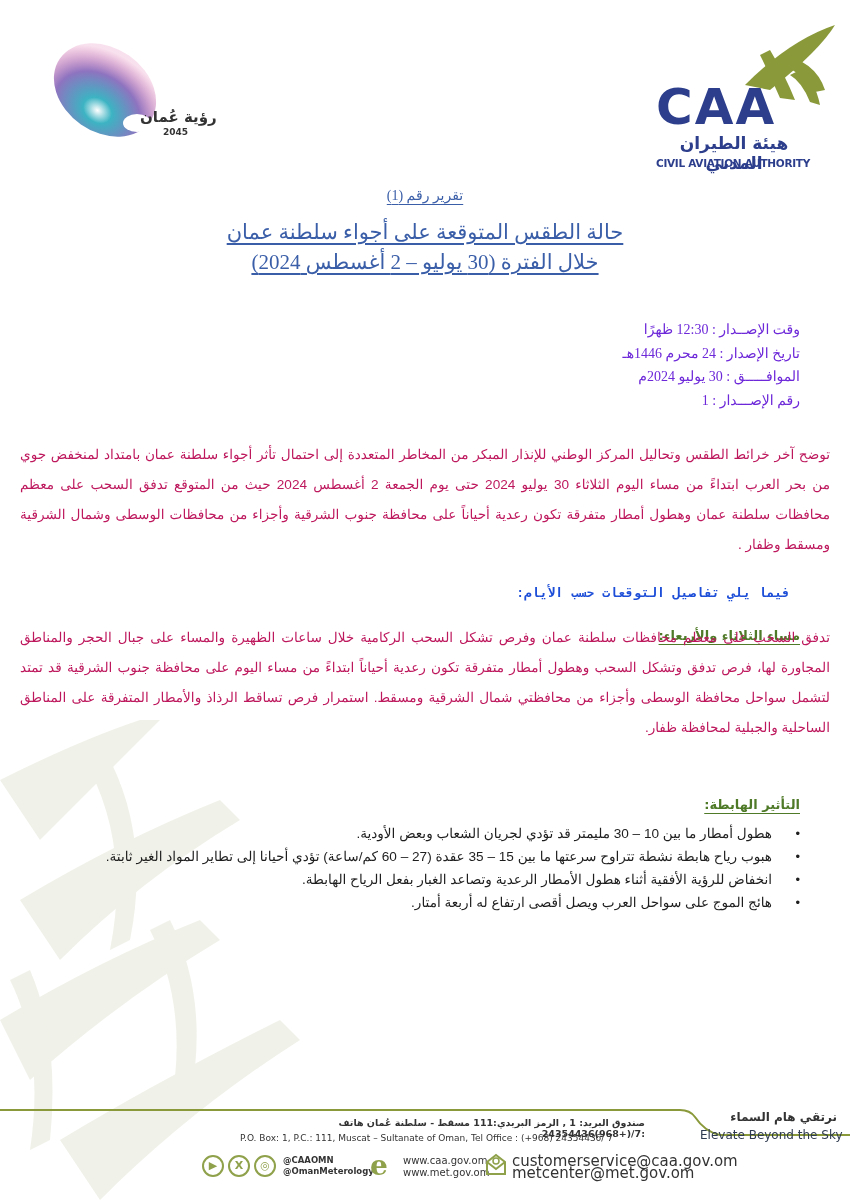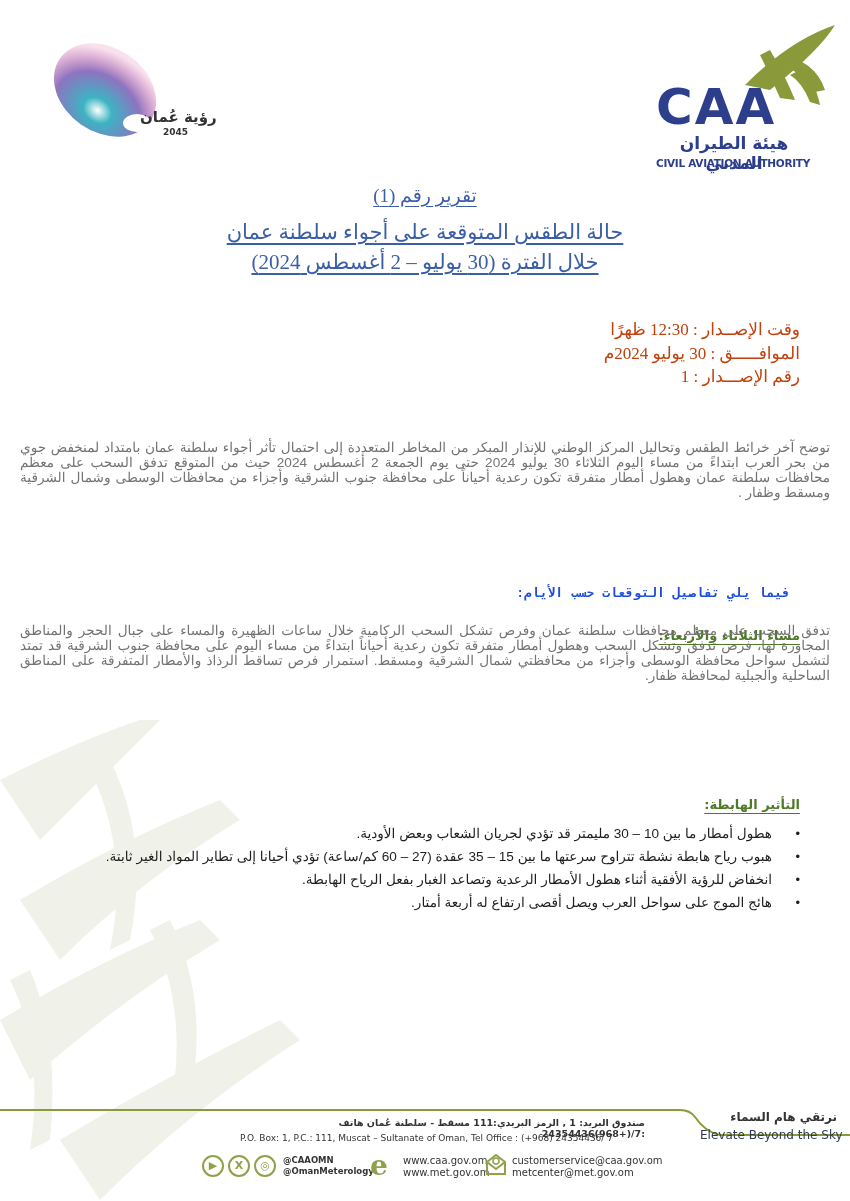--- a/index.html
+++ b/index.html
@@ -23,7 +23,7 @@
 
   .titles { position: absolute; left: 150px; top: 183px; width: 550px; text-align: center; direction: rtl; color: #3a5ea8; font-family: "Liberation Serif", serif; }
   .titles div { text-decoration: underline; text-underline-offset: 4px; }
-  .title-1 { font-size: 19px; line-height: 26px; }
+  .title-1 { font-size: 14px; line-height: 26px; }
   .title-2 { font-size: 21px; line-height: 30px; margin-top: 8px; }
   .title-3 { font-size: 21px; line-height: 30px; }
 

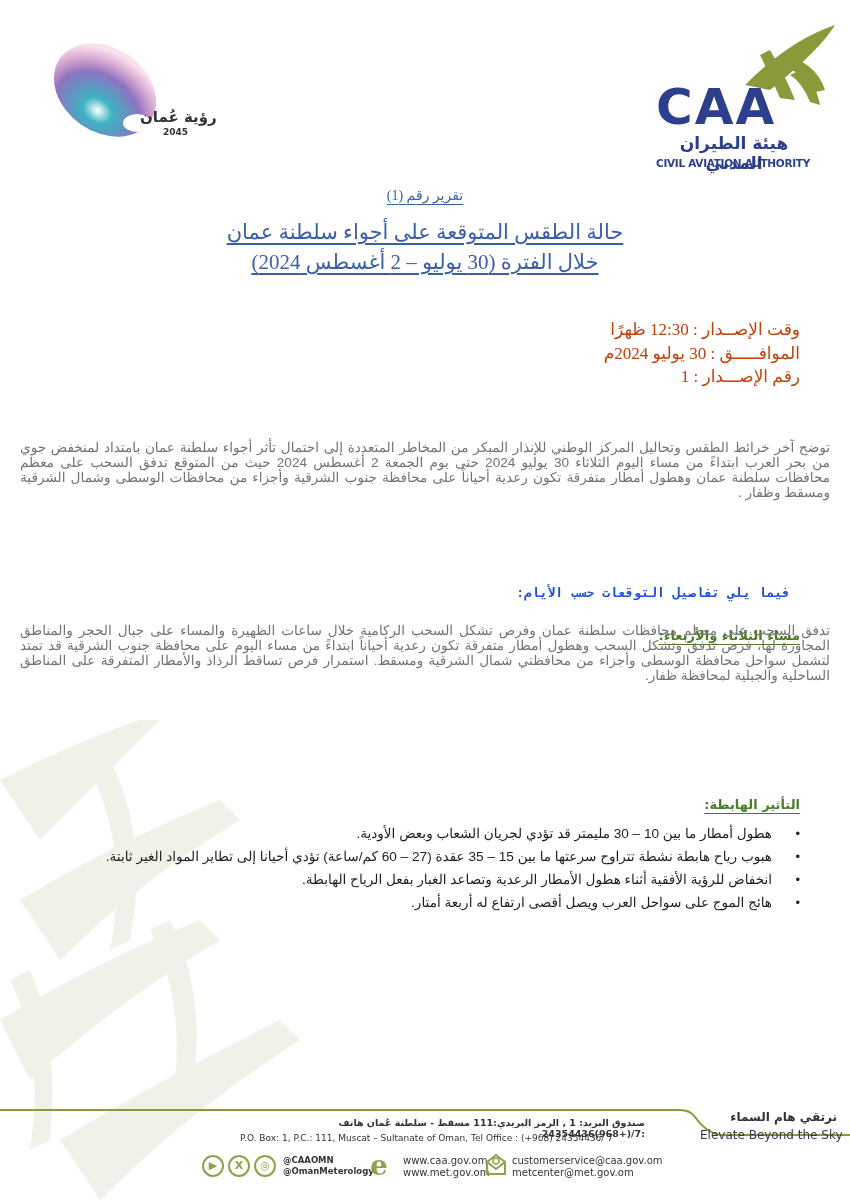--- a/index.html
+++ b/index.html
@@ -27,7 +27,7 @@
   .title-2 { font-size: 21px; line-height: 30px; margin-top: 8px; }
   .title-3 { font-size: 21px; line-height: 30px; }
 
-  .meta { position: absolute; right: 50px; top: 318px; direction: rtl; color: #c2410c; font-family: "Liberation Serif", serif; font-size: 17px; line-height: 23.5px; }
+  .meta { position: absolute; right: 50px; top: 318px; direction: rtl; color: #6d28d9; font-family: "Liberation Serif", serif; font-size: 14px; line-height: 23.5px; }
 
   .para { position: absolute; left: 20px; width: 810px; direction: rtl; text-align: justify; text-align-last: right; font-family: "Liberation Sans", sans-serif; font-size: 13.6px; line-height: 15px; color: #737373; }
   .intro { top: 440px; }

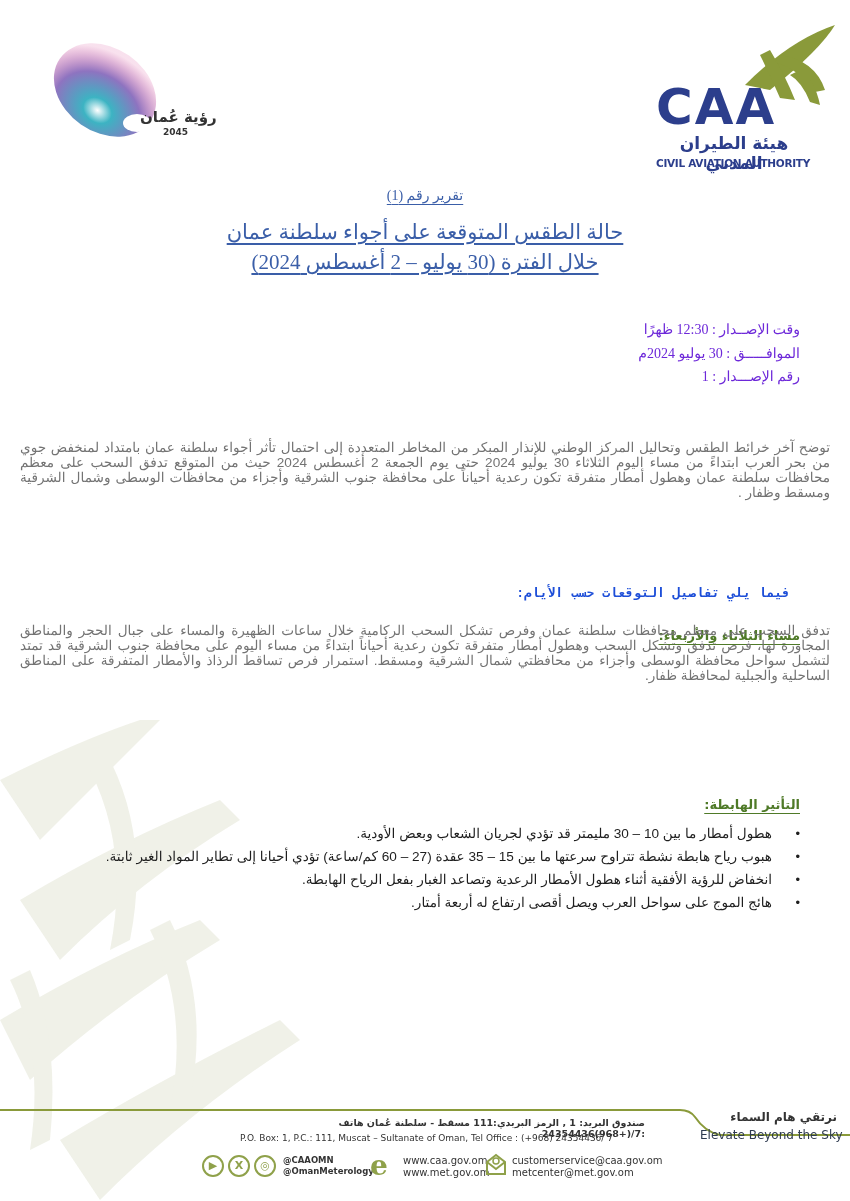--- a/index.html
+++ b/index.html
@@ -104,6 +104,7 @@
 
   <div class="meta">
     <div>وقت الإصــدار : 12:30 ظهرًا</div>
+    <div>تاريخ الإصدار : 24 محرم 1446هـ</div>
     <div>الموافـــــق : 30 يوليو 2024م</div>
     <div>رقم الإصـــدار : 1</div>
   </div>

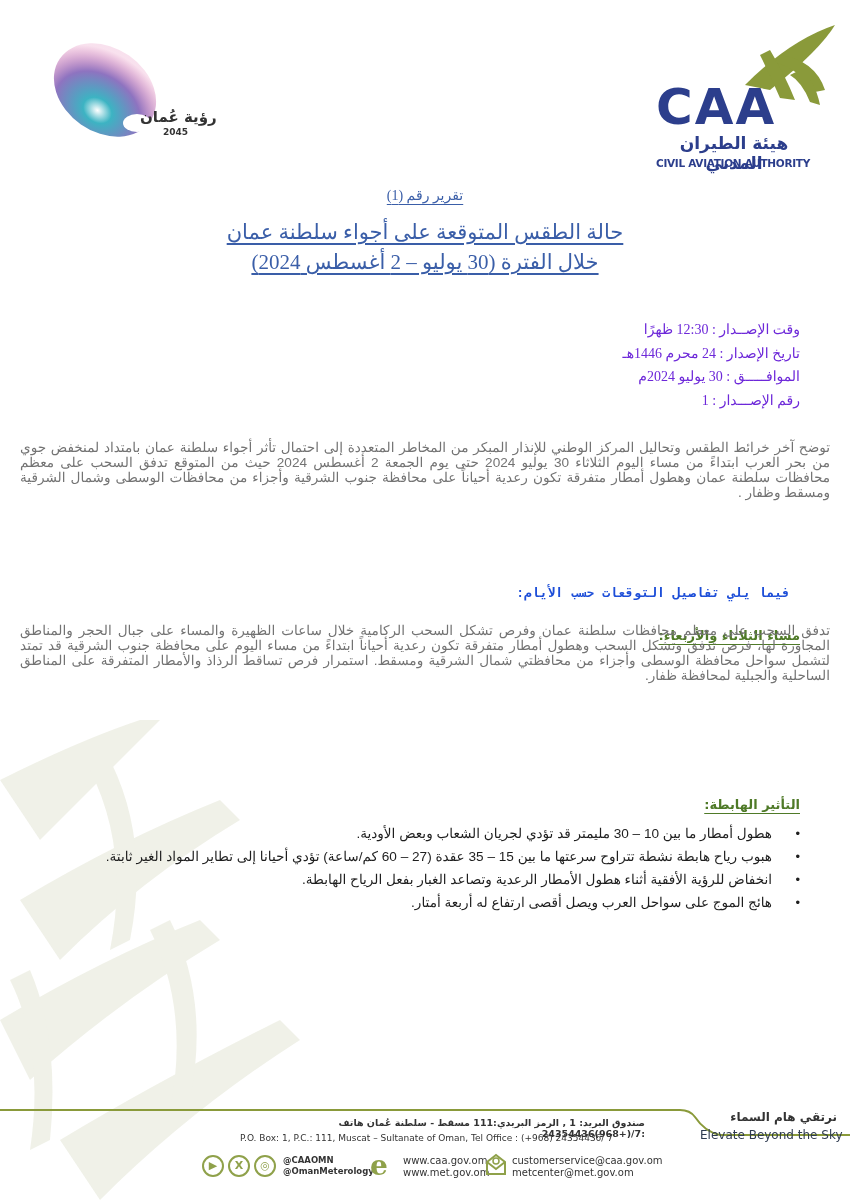--- a/index.html
+++ b/index.html
@@ -29,7 +29,7 @@
 
   .meta { position: absolute; right: 50px; top: 318px; direction: rtl; color: #6d28d9; font-family: "Liberation Serif", serif; font-size: 14px; line-height: 23.5px; }
 
-  .para { position: absolute; left: 20px; width: 810px; direction: rtl; text-align: justify; text-align-last: right; font-family: "Liberation Sans", sans-serif; font-size: 13.6px; line-height: 15px; color: #737373; }
+  .para { position: absolute; left: 20px; width: 810px; direction: rtl; text-align: justify; text-align-last: right; font-family: "Liberation Sans", sans-serif; font-size: 13.6px; line-height: 30px; color: #be185d; }
   .intro { top: 440px; }
   .details-heading { position: absolute; right: 60px; top: 585px; direction: rtl; color: #1d4ed8; font-weight: bold; font-size: 13px; font-family: Liberation Mono, monospace; }
   .day-heading { position: absolute; right: 50px; top: 628px; direction: rtl; color: #4f7a28; font-size: 13px; font-weight: bold; text-decoration: underline; text-underline-offset: 4px; font-family: "DejaVu Sans", sans-serif; }

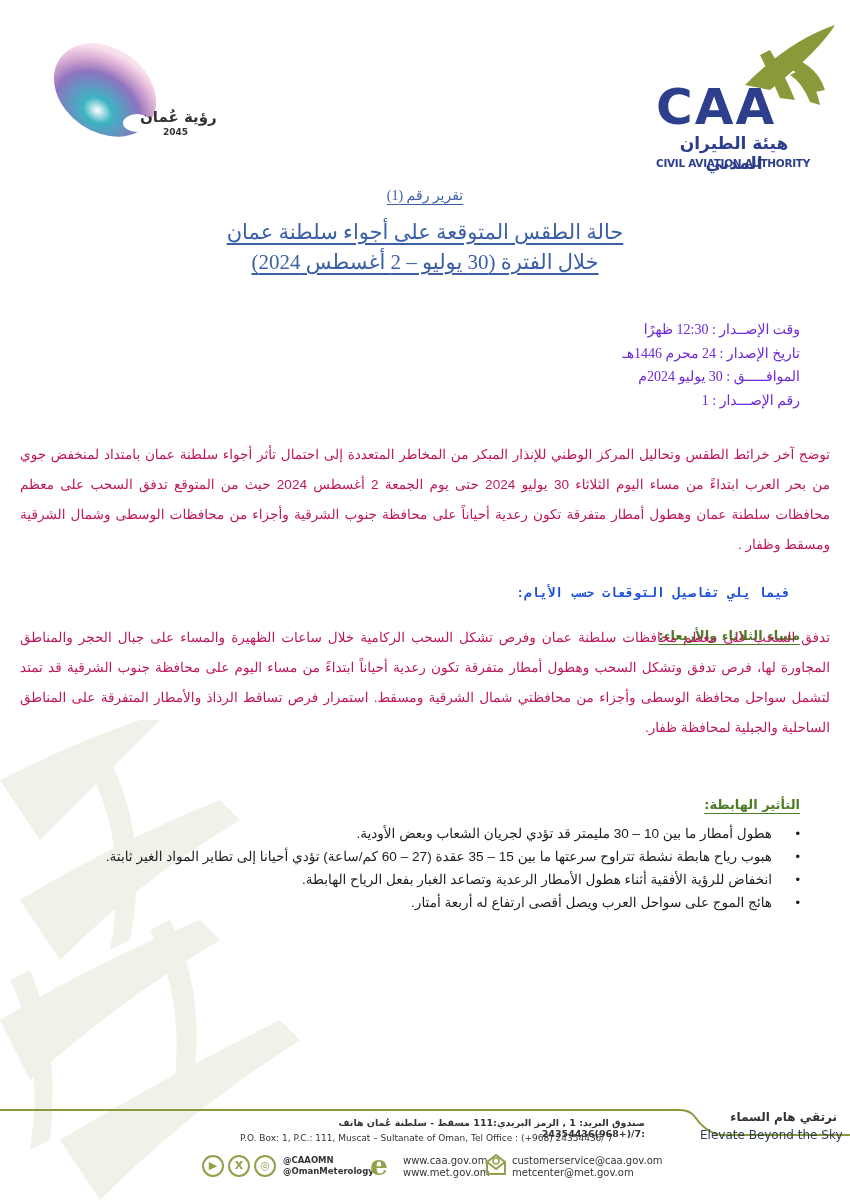--- a/index.html
+++ b/index.html
@@ -52,7 +52,7 @@
   .web-icon { position: absolute; left: 370px; top: 1152px; font-size: 28px; color: #8fa14a; font-weight: bold; font-family: "DejaVu Serif", serif; line-height: 28px; }
   .websites { position: absolute; left: 403px; top: 1155px; font-size: 10px; line-height: 12px; color: #333; }
   .mail-icon { position: absolute; left: 485px; top: 1152px; width: 22px; height: 24px; }
-  .emails { position: absolute; left: 512px; top: 1155px; font-size: 10px; line-height: 12px; color: #333; }
+  .emails { position: absolute; left: 512px; top: 1155px; font-size: 15px; line-height: 12px; color: #333; }
 </style>
 </head>
 <body>

